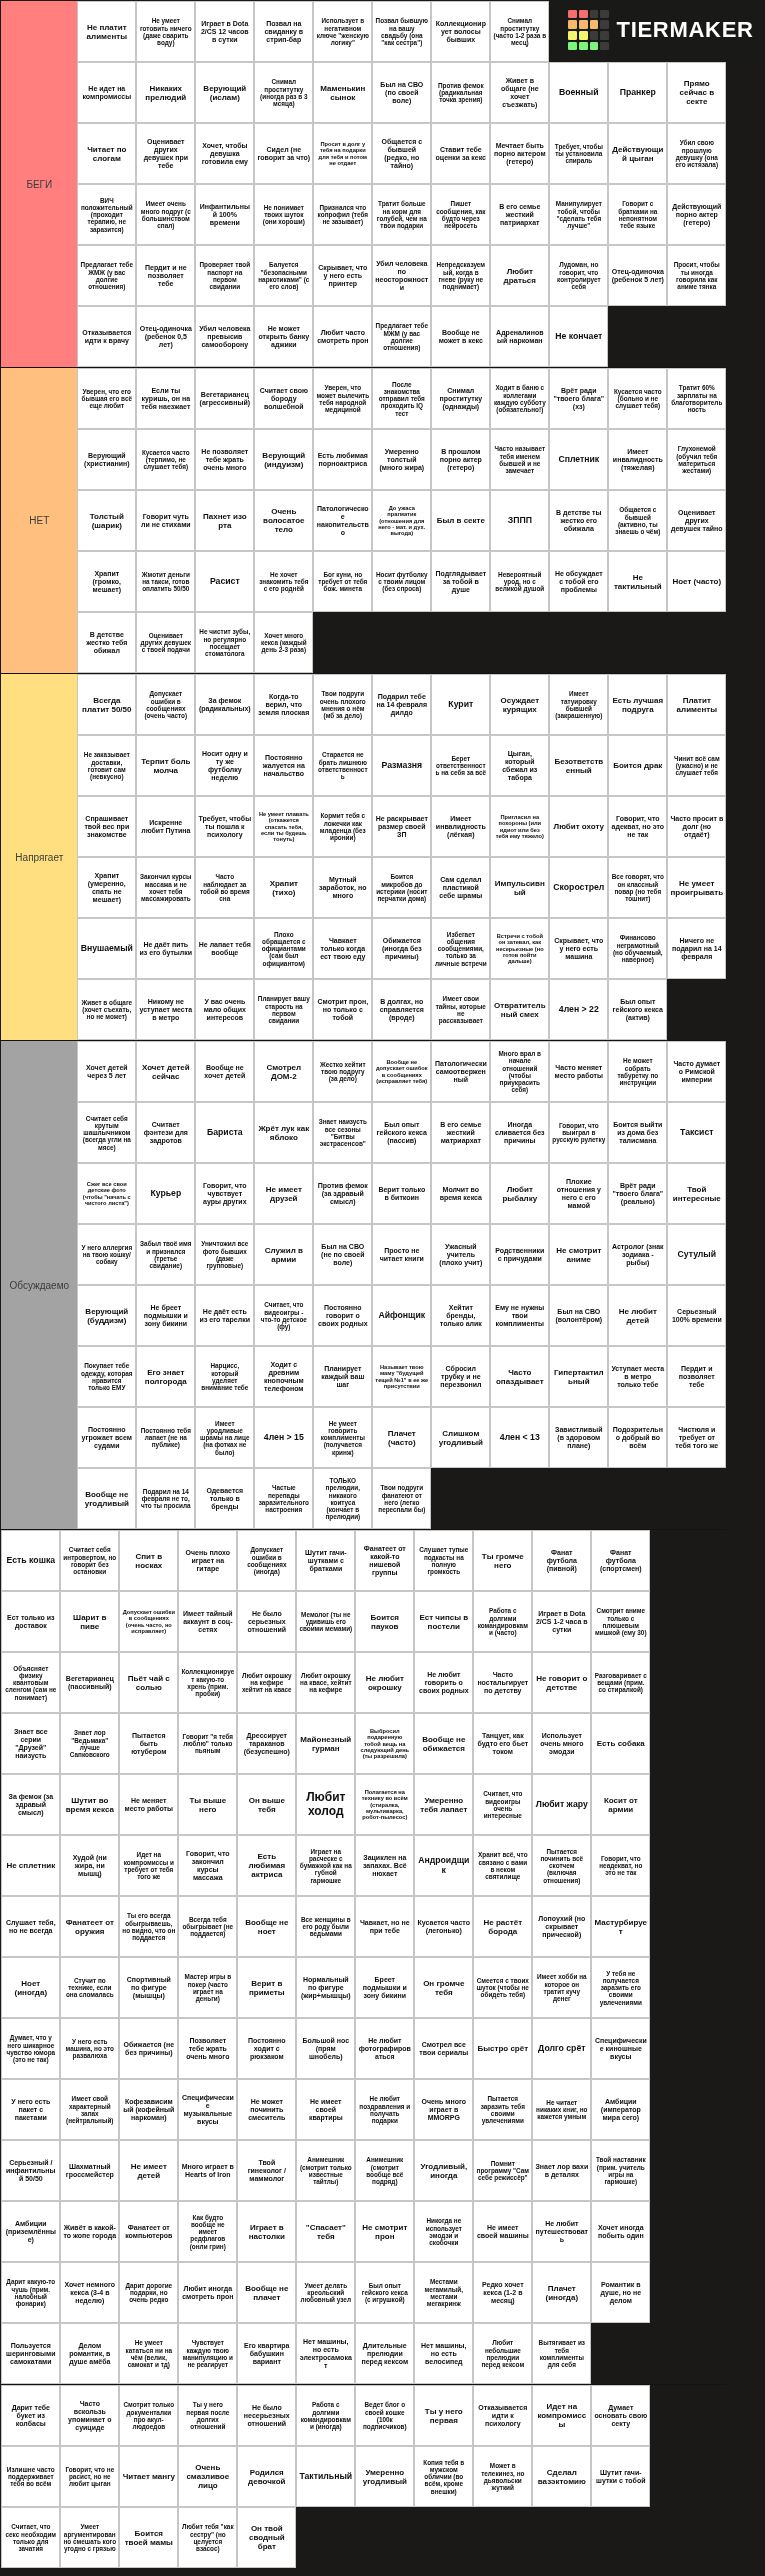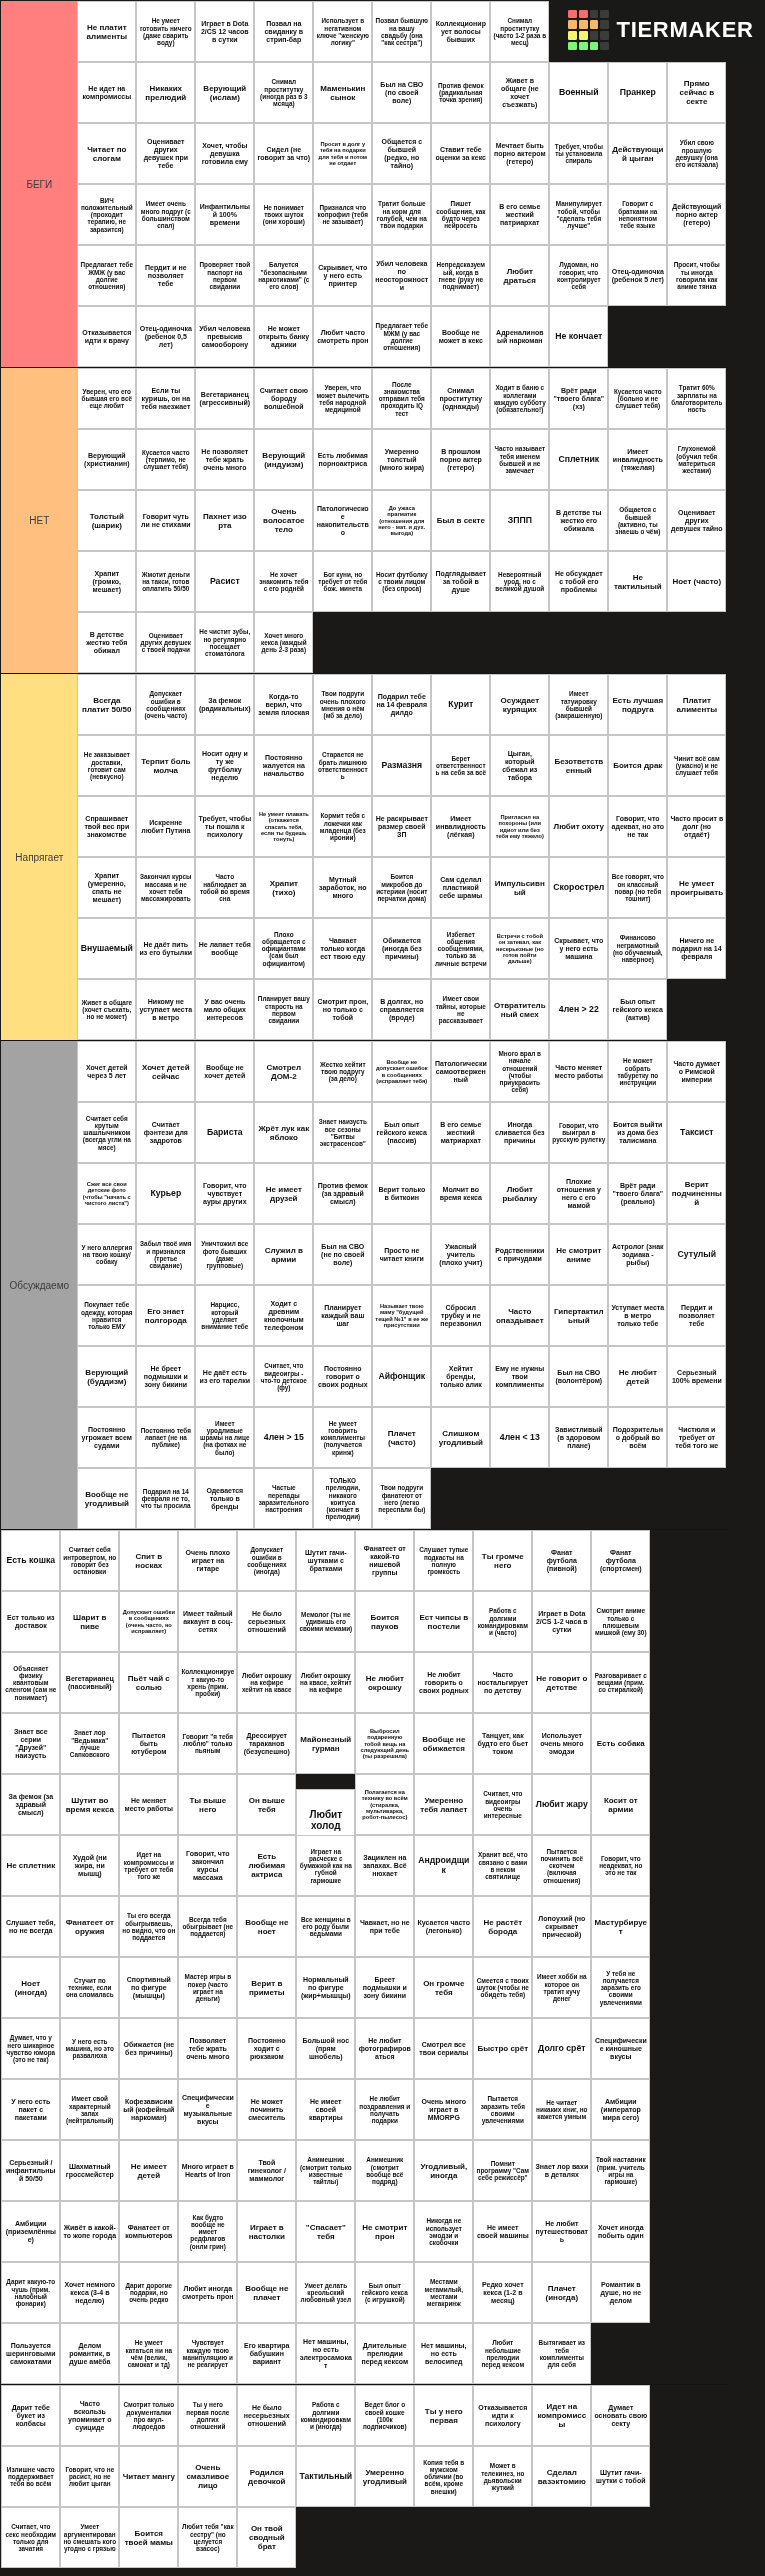--- a/index.html
+++ b/index.html
@@ -305,7 +305,7 @@
           <div class="cell" style="font-size: 8px;">Любит рыбалку</div>
           <div class="cell" style="font-size: 7px;">Плохие отношения у него с его мамой</div>
           <div class="cell" style="font-size: 7px;">Врёт ради "твоего блага" (реально)</div>
-          <div class="cell" style="font-size: 8px;">Верит подчиненный</div>
+          <div class="cell" style="font-size: 8px;">Твой интересные</div>
         </div>
         <div class="row">
           <div class="cell" style="font-size: 6.4px;">У него аллергия на твою кошку/собаку</div>

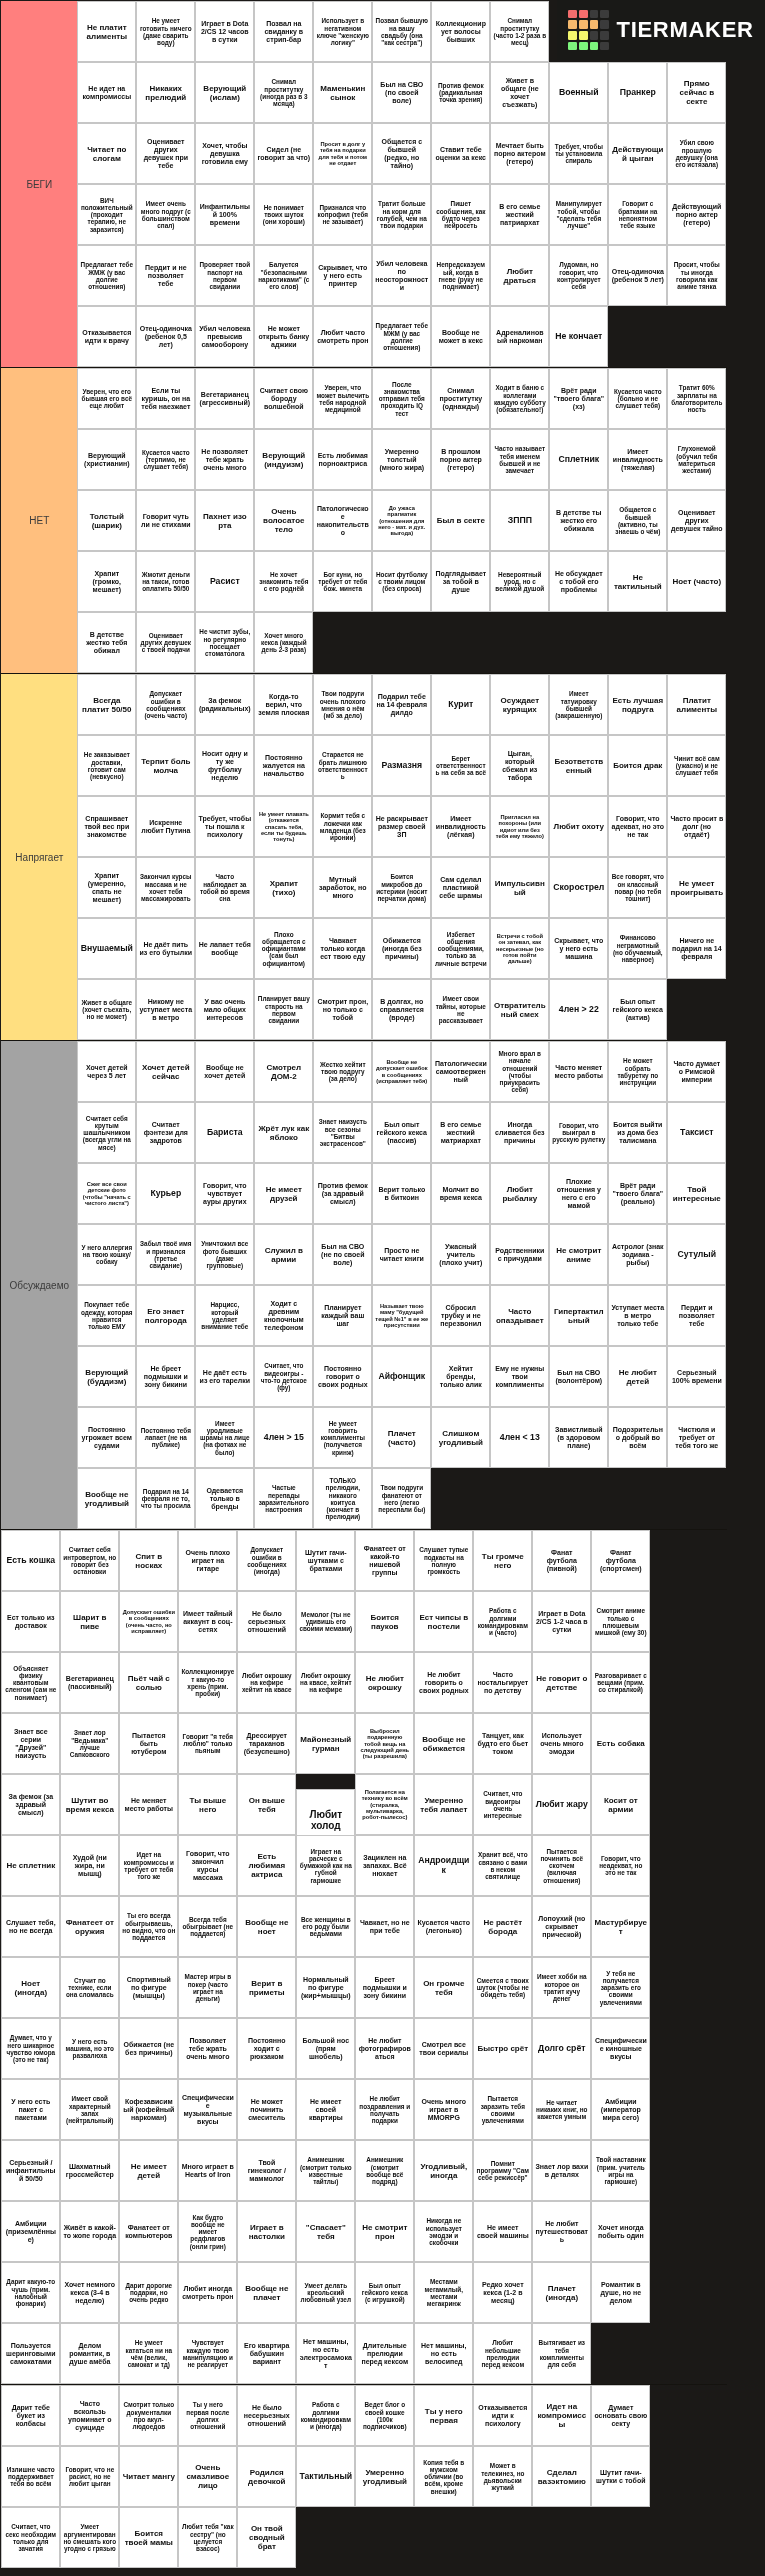--- a/index.html
+++ b/index.html
@@ -321,6 +321,19 @@
           <div class="cell" style="font-size: 8.7px;">Сутулый</div>
         </div>
         <div class="row">
+          <div class="cell" style="font-size: 8px;">Верующий (буддизм)</div>
+          <div class="cell" style="font-size: 7px;">Не бреет подмышки и зону бикини</div>
+          <div class="cell" style="font-size: 7px;">Не даёт есть из его тарелки</div>
+          <div class="cell" style="font-size: 6.4px;">Считает, что видеоигры - что-то детское (фу)</div>
+          <div class="cell" style="font-size: 7px;">Постоянно говорит о своих родных</div>
+          <div class="cell" style="font-size: 8.7px;">Айфонщик</div>
+          <div class="cell" style="font-size: 7px;">Хейтит бренды, только алик</div>
+          <div class="cell" style="font-size: 7px;">Ему не нужны твои комплименты</div>
+          <div class="cell" style="font-size: 7px;">Был на СВО (волонтёром)</div>
+          <div class="cell" style="font-size: 8px;">Не любит детей</div>
+          <div class="cell" style="font-size: 7px;">Серьезный 100% времени</div>
+        </div>
+        <div class="row">
           <div class="cell" style="font-size: 6.4px;">Покупает тебе одежду, которая нравится только ЕМУ</div>
           <div class="cell" style="font-size: 8px;">Его знает полгорода</div>
           <div class="cell" style="font-size: 6.4px;">Нарцисс, который уделяет внимание тебе</div>
@@ -332,19 +345,6 @@
           <div class="cell" style="font-size: 8px;">Гипертактильный</div>
           <div class="cell" style="font-size: 7px;">Уступает места в метро только тебе</div>
           <div class="cell" style="font-size: 7px;">Пердит и позволяет тебе</div>
-        </div>
-        <div class="row">
-          <div class="cell" style="font-size: 8px;">Верующий (буддизм)</div>
-          <div class="cell" style="font-size: 7px;">Не бреет подмышки и зону бикини</div>
-          <div class="cell" style="font-size: 7px;">Не даёт есть из его тарелки</div>
-          <div class="cell" style="font-size: 6.4px;">Считает, что видеоигры - что-то детское (фу)</div>
-          <div class="cell" style="font-size: 7px;">Постоянно говорит о своих родных</div>
-          <div class="cell" style="font-size: 8.7px;">Айфонщик</div>
-          <div class="cell" style="font-size: 7px;">Хейтит бренды, только алик</div>
-          <div class="cell" style="font-size: 7px;">Ему не нужны твои комплименты</div>
-          <div class="cell" style="font-size: 7px;">Был на СВО (волонтёром)</div>
-          <div class="cell" style="font-size: 8px;">Не любит детей</div>
-          <div class="cell" style="font-size: 7px;">Серьезный 100% времени</div>
         </div>
         <div class="row">
           <div class="cell" style="font-size: 7px;">Постоянно угрожает всем судами</div>

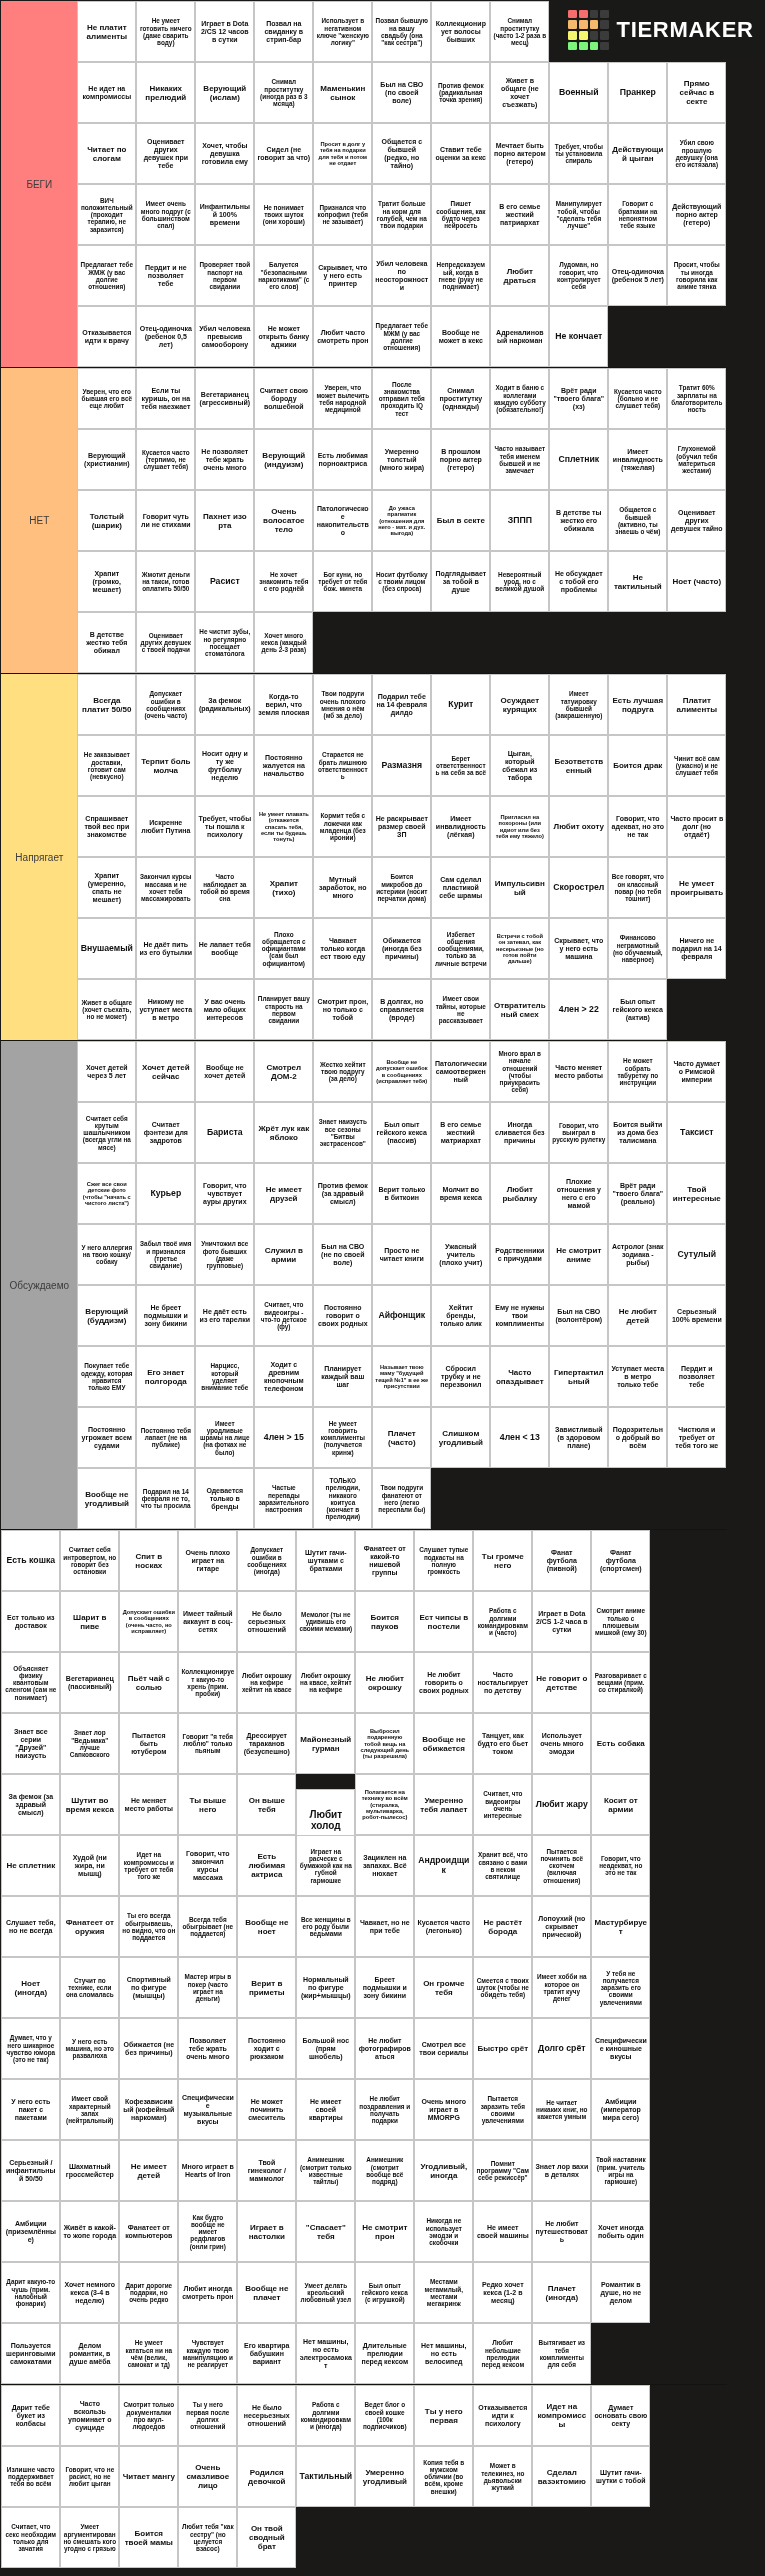--- a/index.html
+++ b/index.html
@@ -429,7 +429,7 @@
           <div class="cell" style="font-size: 7px;">Не меняет место работы</div>
           <div class="cell" style="font-size: 8px;">Ты выше него</div>
           <div class="cell" style="font-size: 8px;">Он выше тебя</div>
-          <div class="cell" style="font-size: 10px; margin-top: 15px;">Любит холод</div>
+          <div class="cell" style="font-size: 12px;">Любит холод</div>
           <div class="cell" style="font-size: 5.7px;">Полагается на технику во всём (стиралка, мультиварка, робот-пылесос)</div>
           <div class="cell" style="font-size: 8px;">Умеренно тебя лапает</div>
           <div class="cell" style="font-size: 6.4px;">Считает, что видеоигры очень интересные</div>

